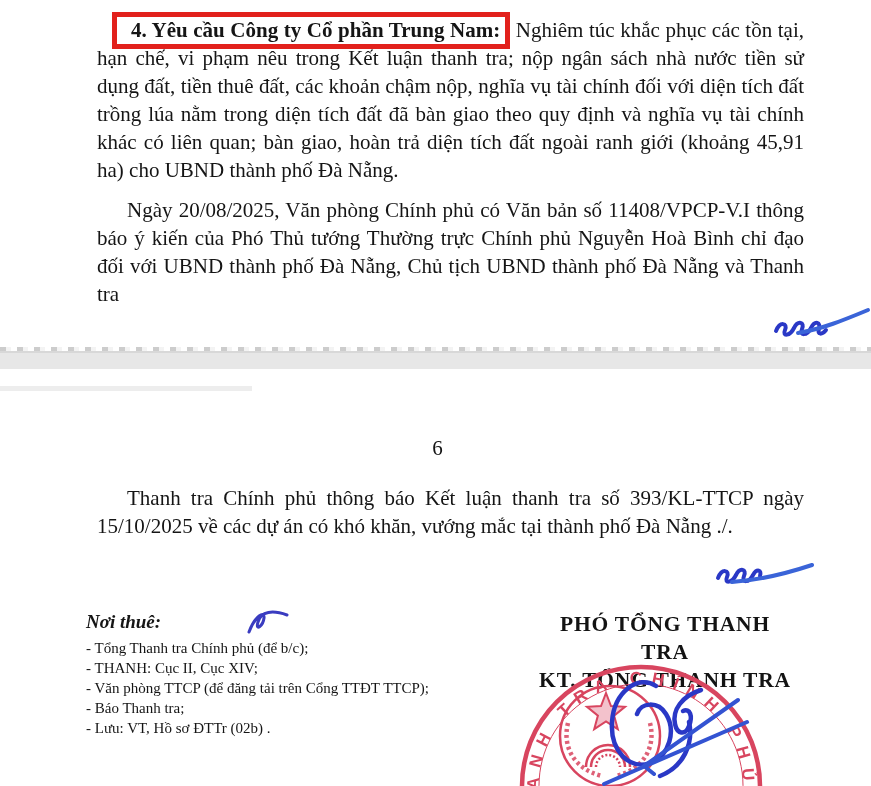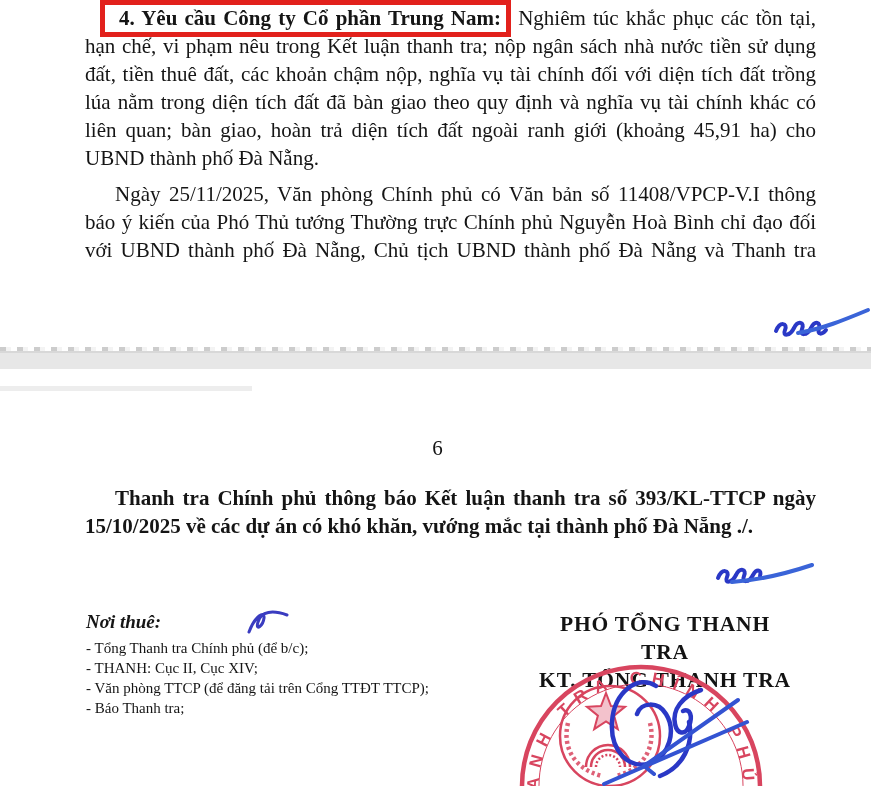--- a/index.html
+++ b/index.html
@@ -12,7 +12,7 @@
     position:absolute; left:85px; width:731px;
     font-size:21px; line-height:28px; text-align:justify;
   }
-  .body-text p { margin:0; }
+  .body-text p { margin:12px; }
   #para1 { text-indent:15px; }
   #para1 .redbox {
     border:5px solid #e2211c;

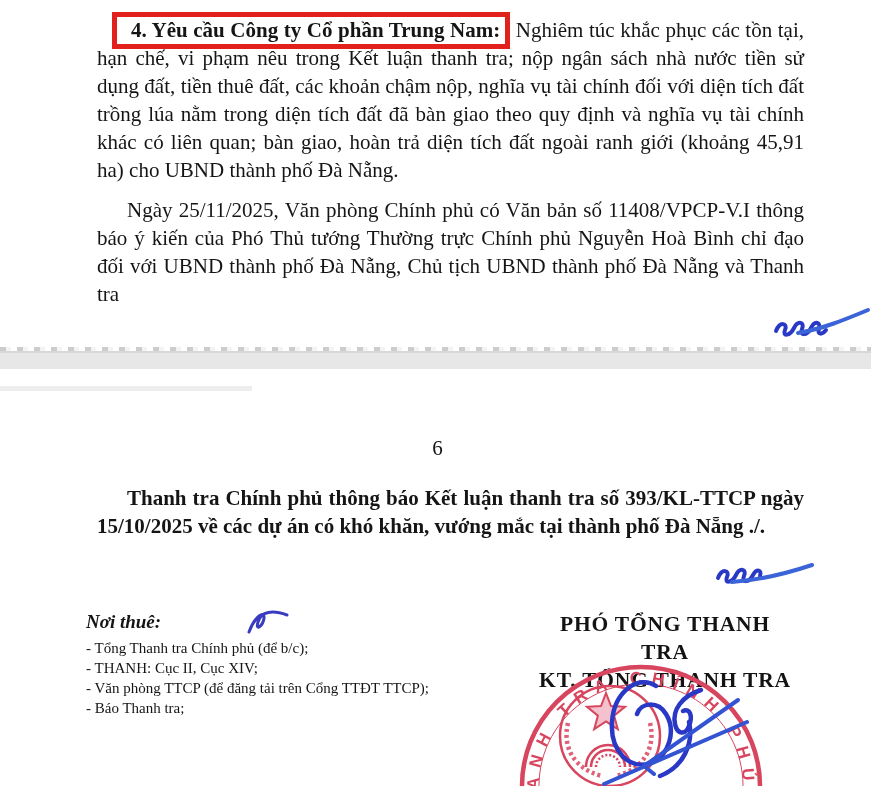--- a/index.html
+++ b/index.html
@@ -62,7 +62,7 @@
       <span class="redbox">4. Yêu cầu Công ty Cổ phần Trung Nam:</span>
       <span>Nghiêm túc khắc phục các tồn tại, hạn chế, vi phạm nêu trong Kết luận thanh tra; nộp ngân sách nhà nước tiền sử dụng đất, tiền thuê đất, các khoản chậm nộp, nghĩa vụ tài chính đối với diện tích đất trồng lúa nằm trong diện tích đất đã bàn giao theo quy định và nghĩa vụ tài chính khác có liên quan; bàn giao, hoàn trả diện tích đất ngoài ranh giới (khoảng 45,91 ha) cho UBND thành phố Đà Nẵng.</span>
     </p>
-    <p id="para2">Ngày 25/11/2025, Văn phòng Chính phủ có Văn bản số 11408/VPCP-V.I thông báo ý kiến của Phó Thủ tướng Thường trực Chính phủ Nguyễn Hoà Bình chỉ đạo đối với UBND thành phố Đà Nẵng, Chủ tịch UBND thành phố Đà Nẵng và Thanh tra</p>
+    <p id="para2">Ngày 20/08/2025, Văn phòng Chính phủ có Văn bản số 11408/VPCP-V.I thông báo ý kiến của Phó Thủ tướng Thường trực Chính phủ Nguyễn Hoà Bình chỉ đạo đối với UBND thành phố Đà Nẵng, Chủ tịch UBND thành phố Đà Nẵng và Thanh tra</p>
   </div>
 
   <svg class="abs" style="left:770px; top:303px;" width="101" height="38" viewBox="0 0 101 38">

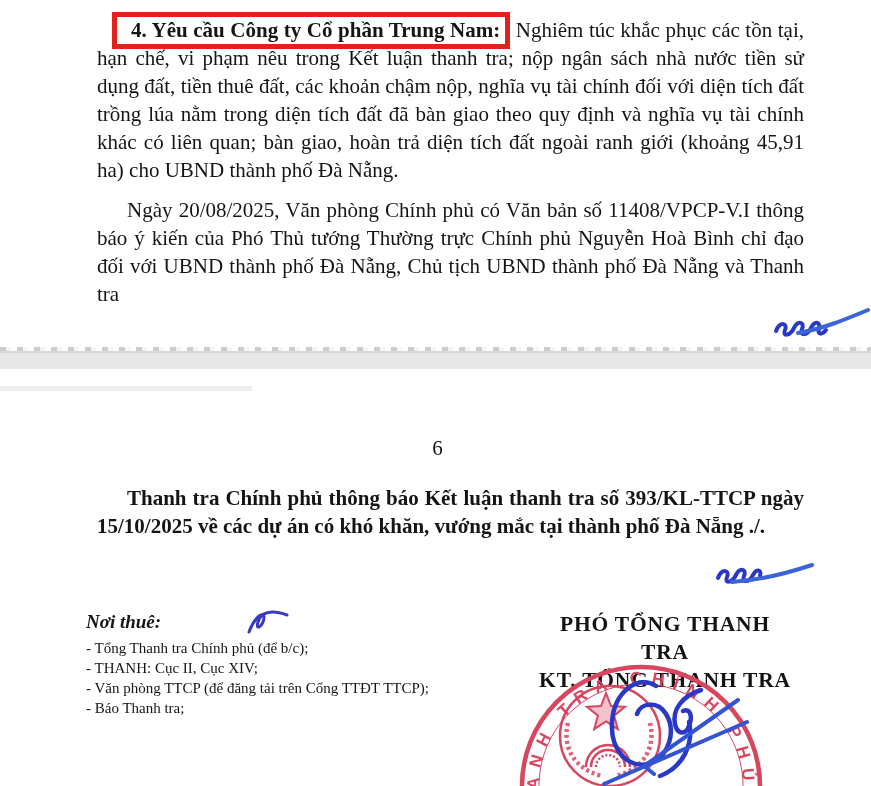--- a/index.html
+++ b/index.html
@@ -20,7 +20,7 @@
     font-weight:700;
   }
   #para2 { margin-top:8px; text-indent:30px; text-align-last:justify; }
-  #p2para2 { margin-top:7px; text-indent:30px;font-weight:bold; }
+  #p2para2 { margin-top:7px; text-indent:30px; }
   #pagenum {
     position:absolute; left:85px; top:436px; width:705px;
     text-align:center; font-size:21px;

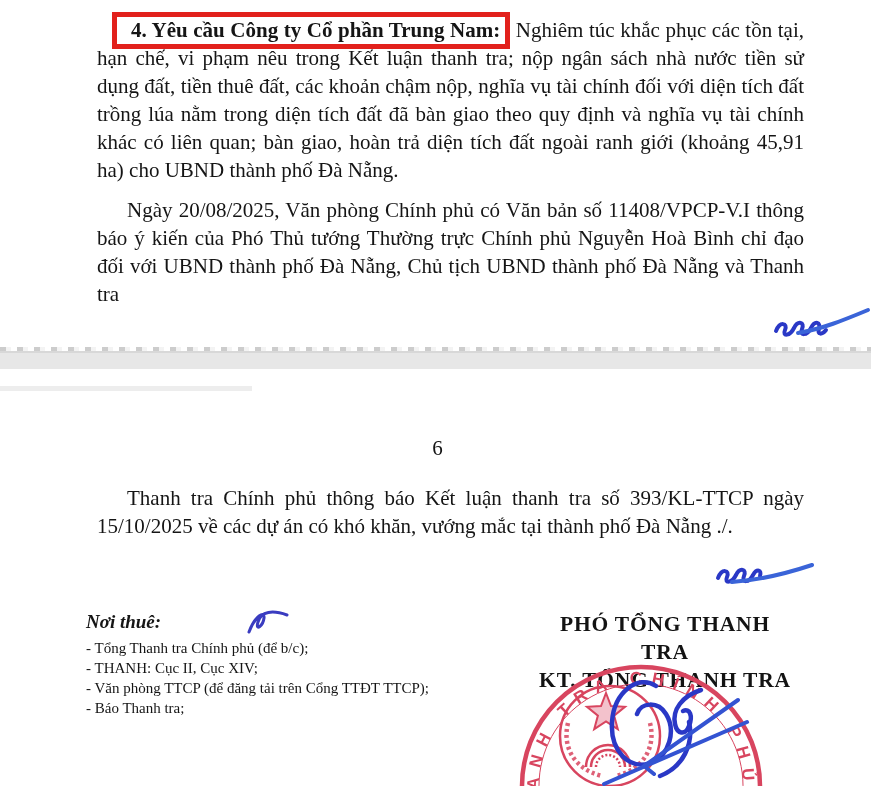--- a/index.html
+++ b/index.html
@@ -95,6 +95,7 @@
     <div class="item">- THANH: Cục II, Cục XIV;</div>
     <div class="item">- Văn phòng TTCP (để đăng tải trên Cổng TTĐT TTCP);</div>
     <div class="item">- Báo Thanh tra;</div>
+    <div class="item">- Lưu: VT, Hồ sơ ĐTTr (02b) .</div>
   </div>
 
   <svg class="abs" style="left:243px; top:608px;" width="48" height="28" viewBox="0 0 48 28">

